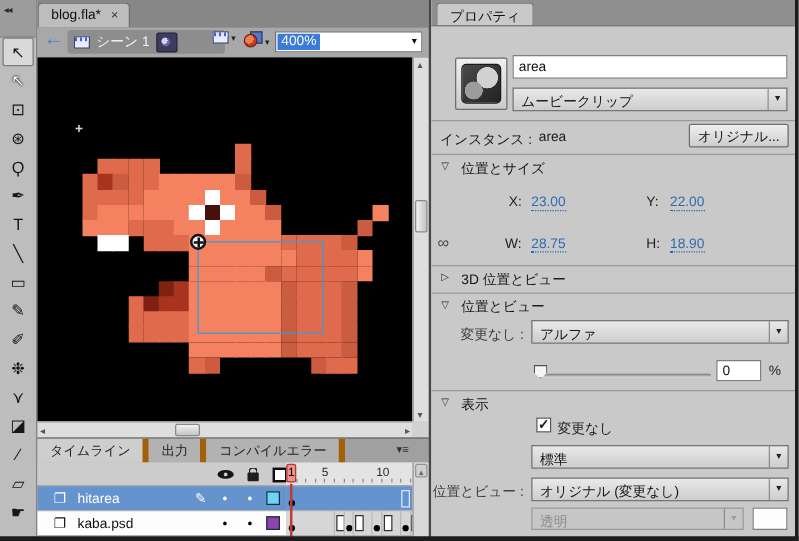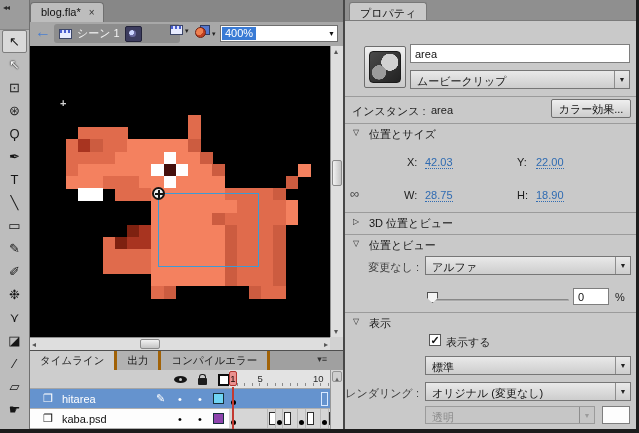--- a/index.html
+++ b/index.html
@@ -501,7 +501,7 @@
   <div class="hline" style="top:96px;"></div>
   <span class="plabel" style="left:7px;top:104px;">インスタンス :</span>
   <span class="plabel" style="left:86px;top:104px;">area</span>
-  <div class="btn" style="left:206px;top:99px;width:80px;height:19px;">カラー効果...</div>
+  <div class="btn" style="left:206px;top:99px;width:80px;height:19px;">オリジナル...</div>
 
   <div class="sect" style="top:123px;">
     <span class="tri">▽</span>

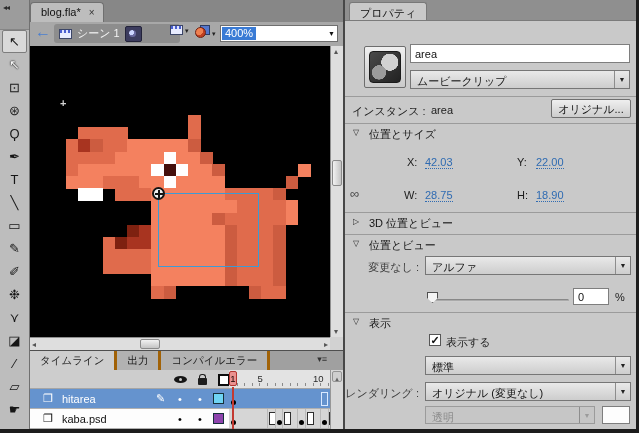--- a/index.html
+++ b/index.html
@@ -508,7 +508,7 @@
     <span class="ttl">位置とサイズ</span>
   </div>
   <span class="plabel" style="left:62px;top:156px;">X:</span>
-  <span class="pval" style="left:80px;top:156px;">42.03</span>
+  <span class="pval" style="left:80px;top:156px;">23.00</span>
   <span class="plabel" style="left:172px;top:156px;">Y:</span>
   <span class="pval" style="left:191px;top:156px;">22.00</span>
   <span class="plabel" style="left:5px;top:186px;font-size:13px;color:#4a4a4a;">∞</span>

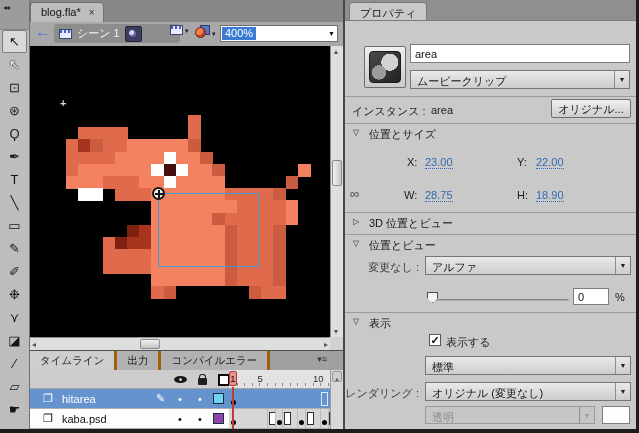--- a/index.html
+++ b/index.html
@@ -541,7 +541,7 @@
     <span class="ttl">表示</span>
   </div>
   <div id="cb">✓</div>
-  <span class="plabel" style="left:101px;top:335px;">表示する</span>
+  <span class="plabel" style="left:101px;top:335px;">変更なし</span>
   <div class="dd" style="left:80px;top:356px;width:206px;">
     <span>標準</span>
     <span class="arr">▼</span>

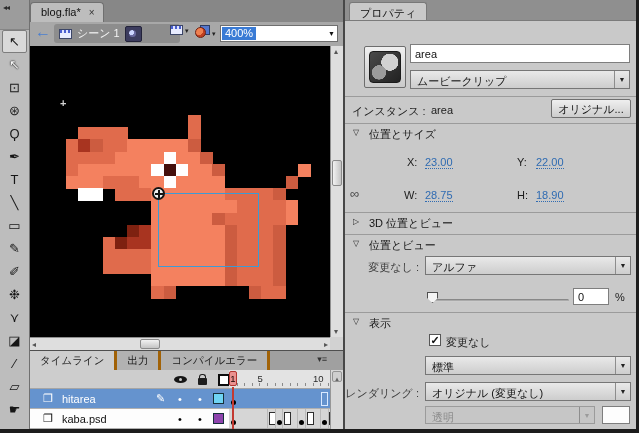--- a/index.html
+++ b/index.html
@@ -56,7 +56,7 @@
   
   #timeline{position:absolute;left:30px;top:350px;width:313px;height:83px;background:#c6c6c6;border-top:1px solid #4f4f4f;box-sizing:border-box;}
   .tl-tabs{height:19px;background:#a0a0a0;display:flex;}
-  .tl-tab{padding:3px 10px 0;font-size:10.5px;color:#1d1d1d;background:#b2b2b2;border-right:3px solid #a16207;}
+  .tl-tab{padding:3px 10px 0;font-size:10.5px;color:#1d1d1d;background:#b2b2b2;border-right:5px solid #a16207;}
   .tl-tab.active{background:#cecece;}
   #tl-menu{position:absolute;right:16px;top:3px;font-size:9px;color:#333;}
   .tl-hdr{position:absolute;top:19px;left:0;width:199px;height:19px;background:#cdcdcd;border-bottom:1px solid #a5a5a5;box-sizing:border-box;}

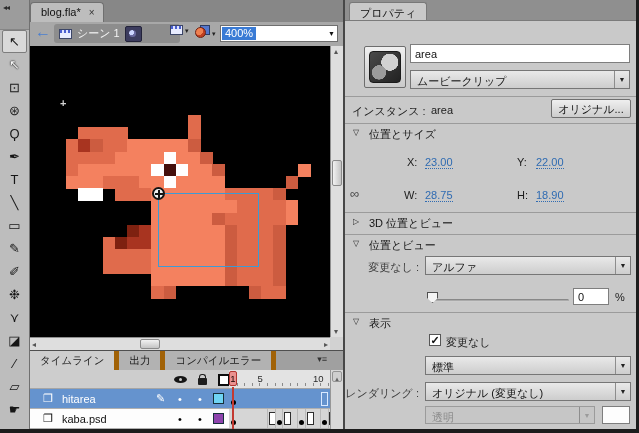--- a/index.html
+++ b/index.html
@@ -419,7 +419,7 @@
   <div id="ruler">
       <div class="ph" style="left: 0px;">1</div>
       <div class="rlabel" style="left: 28.4px;">5</div>
-      <div class="rlabel" style="left: 84px;">10</div>
+      <div class="rlabel" style="left: 72px;">10</div>
       <div class="tick" style="left: 7.6px;"></div>
       <div class="tick" style="left: 15.2px;"></div>
       <div class="tick" style="left: 22.8px;"></div>

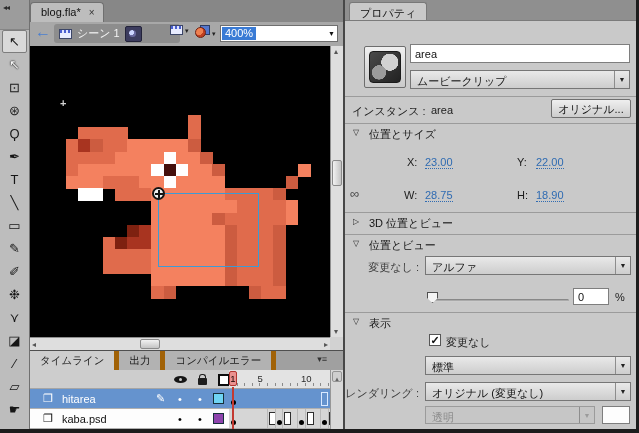--- a/index.html
+++ b/index.html
@@ -546,7 +546,7 @@
     <span>標準</span>
     <span class="arr">▼</span>
   </div>
-  <span class="plabel dim" style="left:0;top:386px;width:74px;text-align:right;">レンダリング :</span>
+  <span class="plabel dim" style="left:0;top:386px;width:74px;text-align:right;">位置とビュー :</span>
   <div class="dd" style="left:80px;top:382px;width:206px;">
     <span>オリジナル (変更なし)</span>
     <span class="arr">▼</span>

